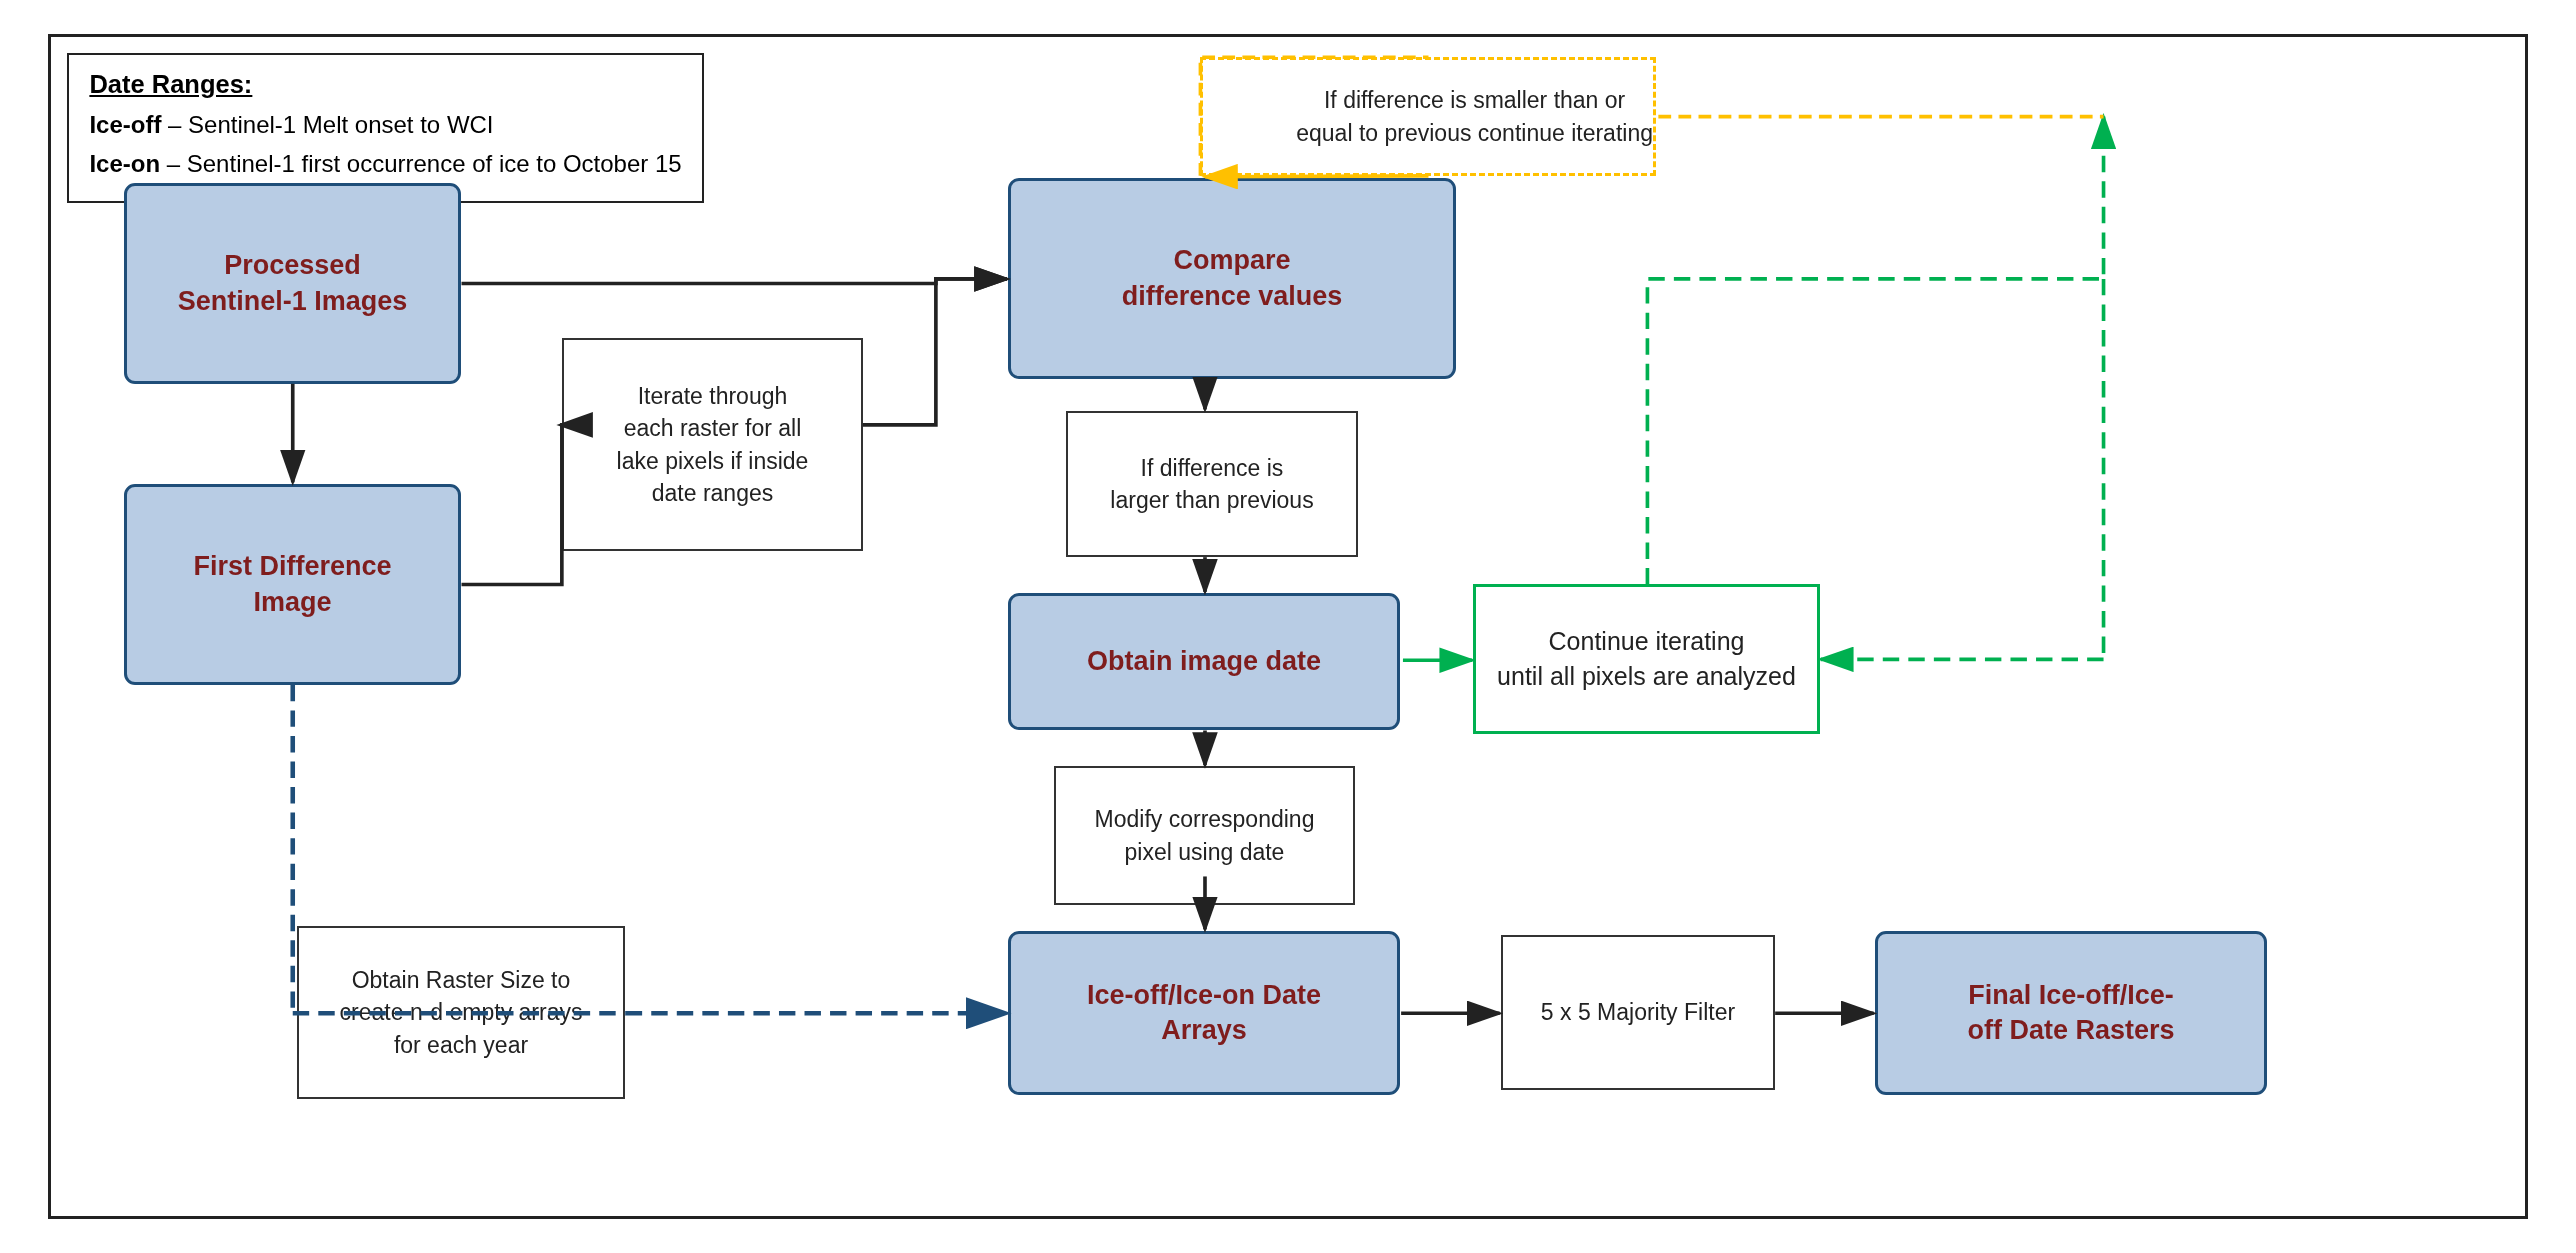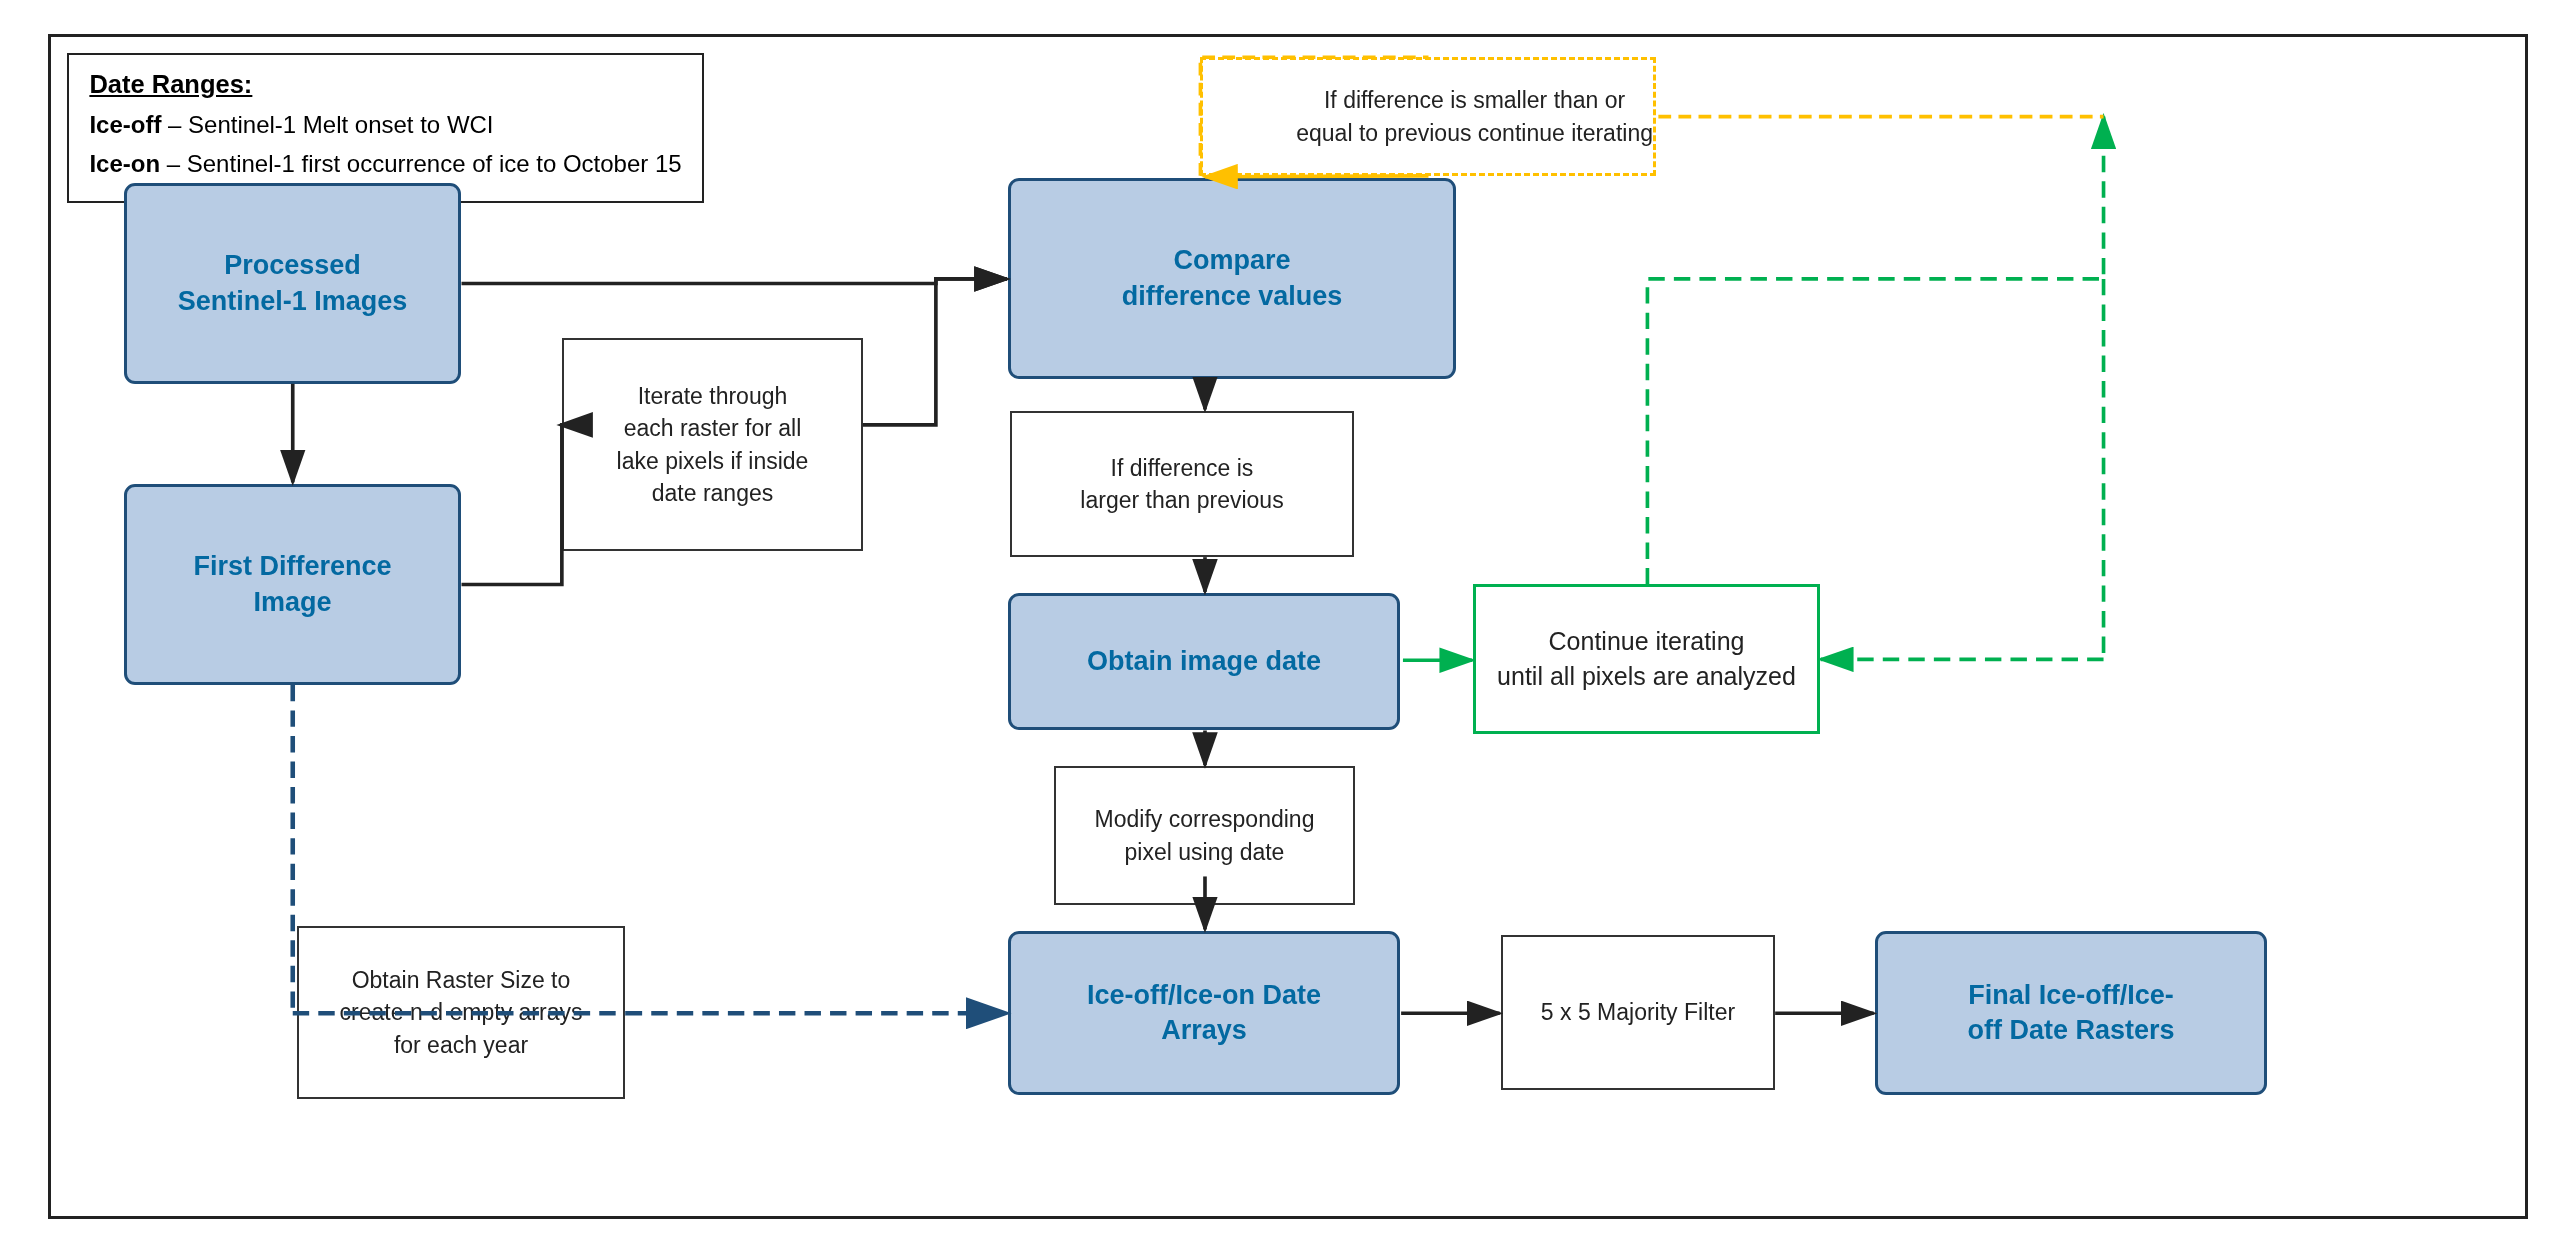--- a/index.html
+++ b/index.html
@@ -54,7 +54,7 @@
       text-align: center;
       font-size: 27px;
       font-weight: bold;
-      color: #0369a1;
+      color: #7f1d1d;
       line-height: 1.3;
       position: absolute;
     }

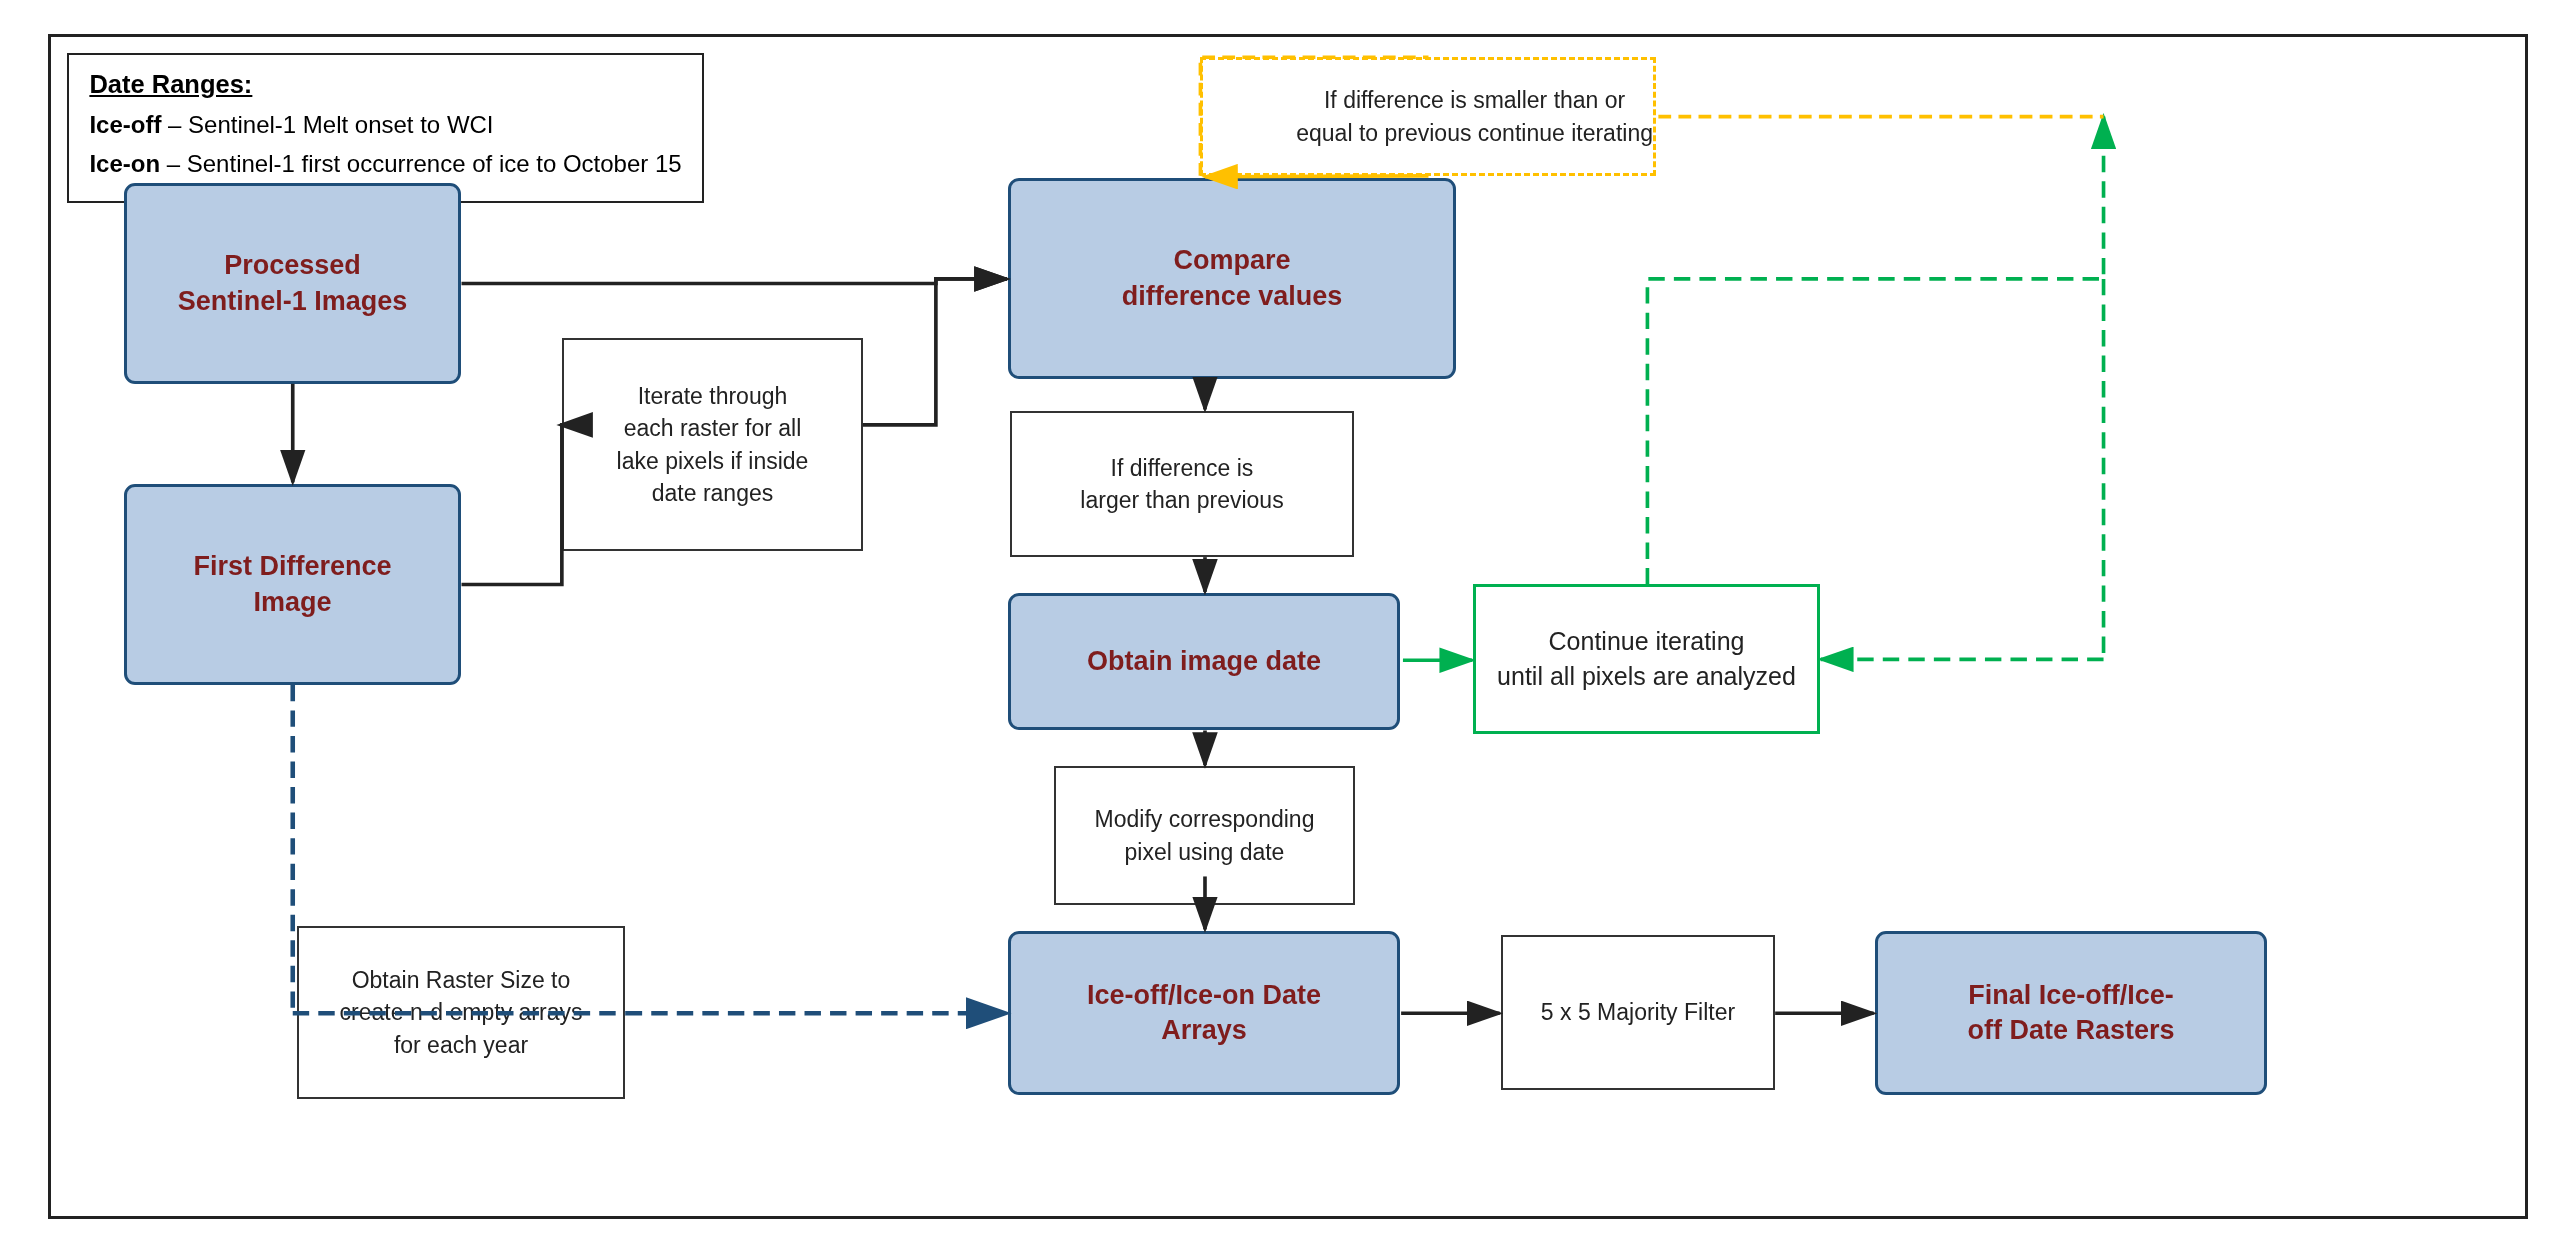--- a/index.html
+++ b/index.html
@@ -145,7 +145,7 @@
     <span>If difference is smaller than or<br>equal to previous continue iterating</span>
   </div>
 
-  <div class="box-white" style="left:959px; top:374px; width:344px; height:146px;">
+  <div class="box-white" style="left:1015px; top:374px; width:292px; height:146px;">
     <span>If difference is<br>larger than previous</span>
   </div>
 

